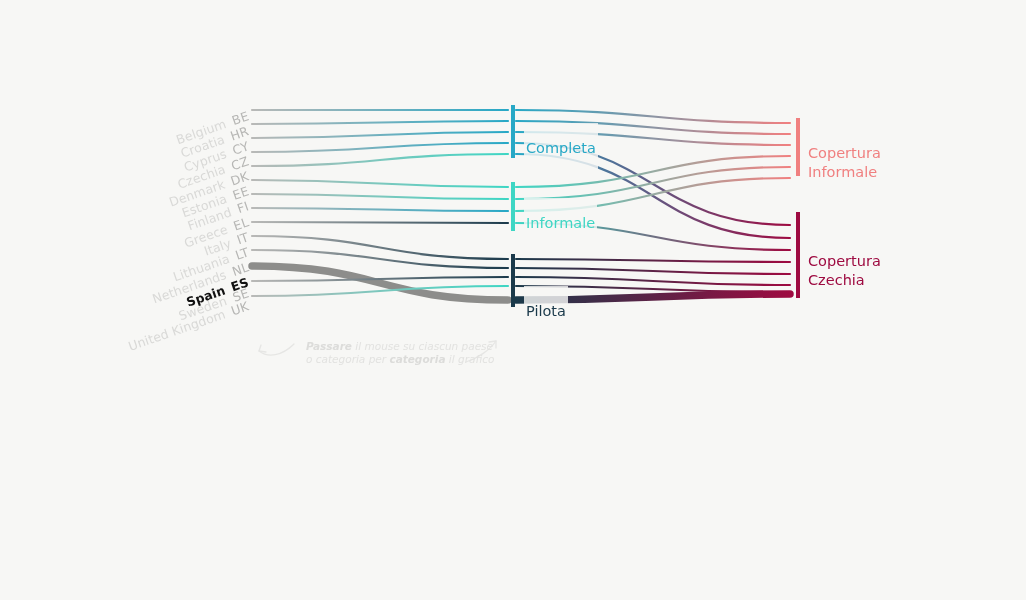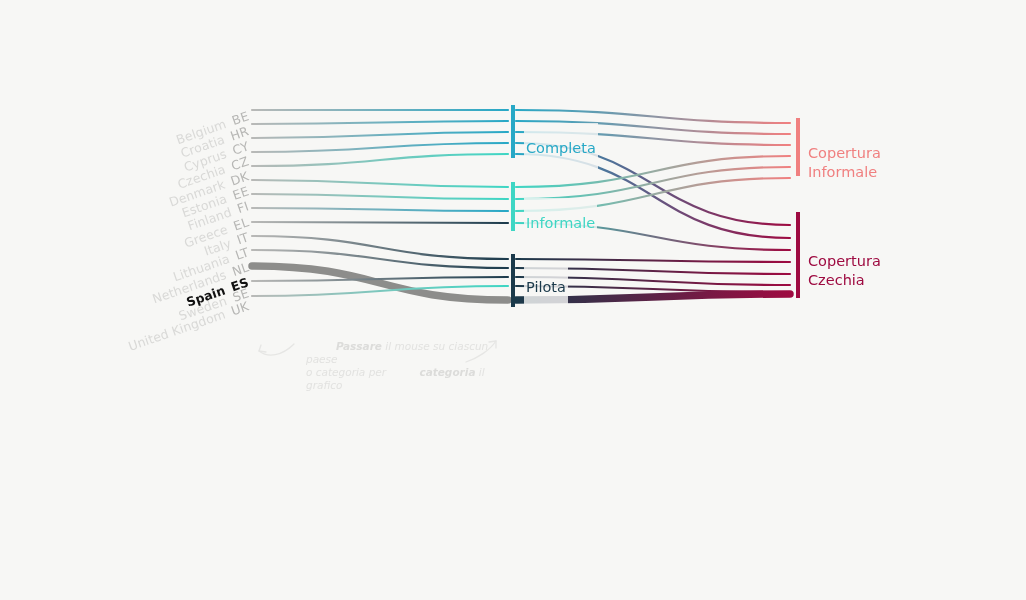--- a/index.html
+++ b/index.html
@@ -242,7 +242,7 @@
   <div id="middle-labels">
       <div class="node-label" style="left: 524px; top: 122.5px; color: rgb(39, 168, 198);">Completa</div>
       <div class="node-label" style="left: 524px; top: 197.5px; color: rgb(62, 214, 196);">Informale</div>
-      <div class="node-label" style="left: 524px; top: 262px; color: rgb(27, 58, 75);">Pilota</div>
+      <div class="node-label" style="left: 524px; top: 286px; color: rgb(27, 58, 75);">Pilota</div>
     </div>
   <div id="right-labels">
       <div class="node-label" style="left: 806px; top: 128px; color: rgb(240, 128, 128);">

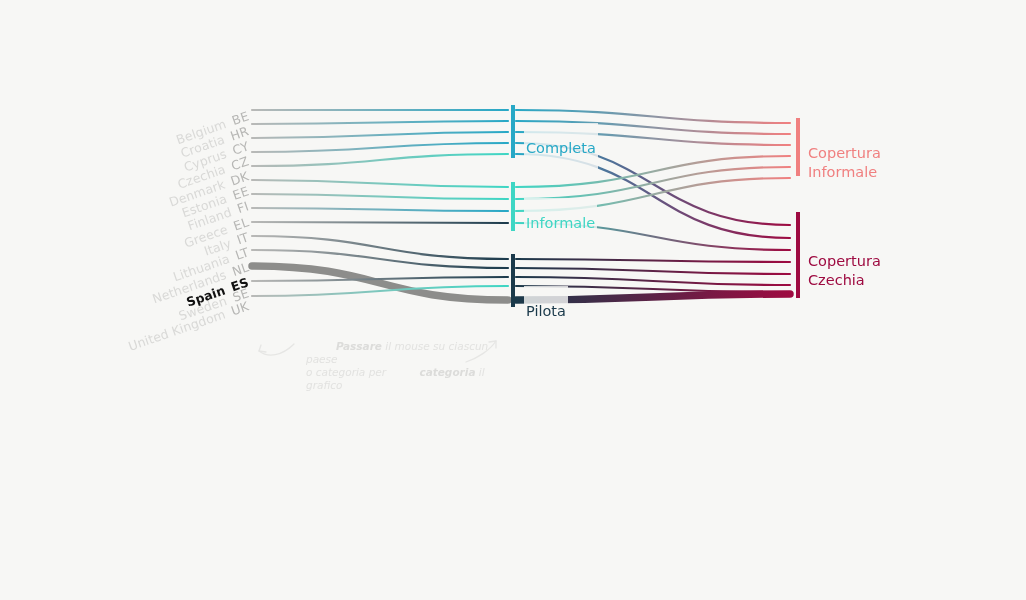--- a/index.html
+++ b/index.html
@@ -53,7 +53,7 @@
     color:#e2e2e0;
     font-family:"DejaVu Sans", sans-serif;
   }
-  .hint b{font-style:italic;font-weight:bold;color:#dcdcda;margin-left:30px;}
+  .hint b{font-style:italic;font-weight:bold;color:#dcdcda;}
 </style>
 </head>
 <body>

